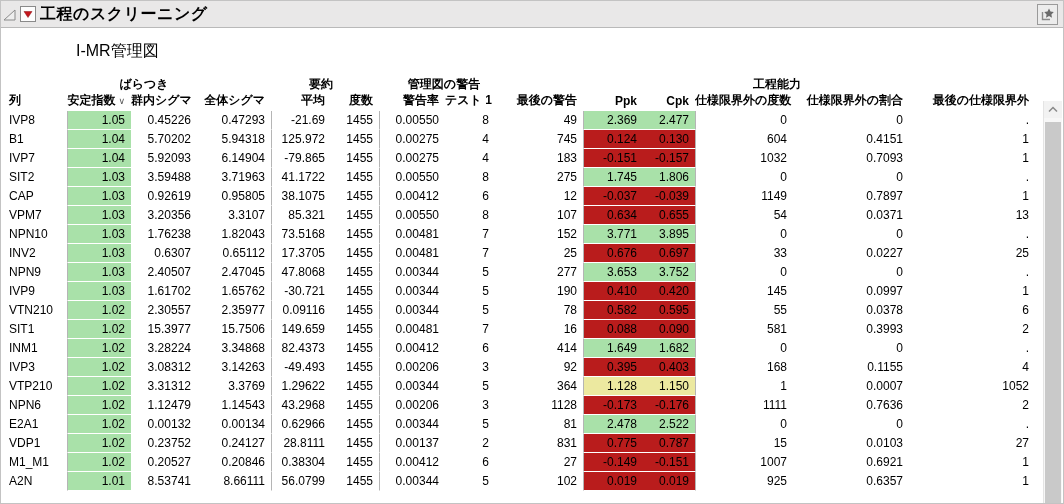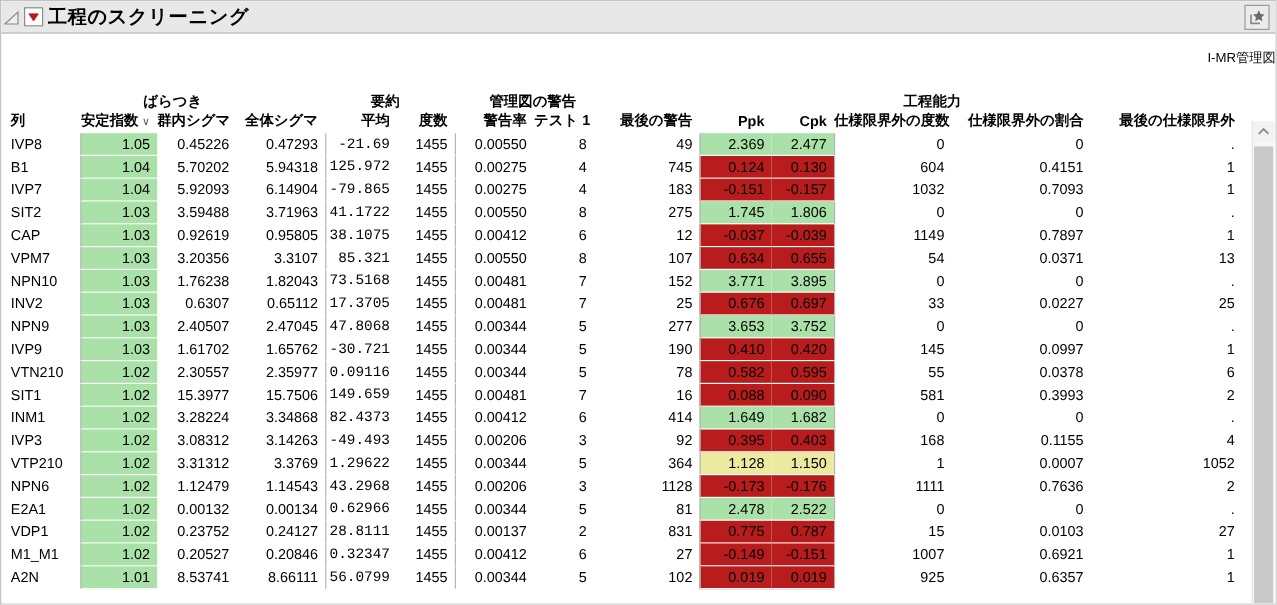--- a/index.html
+++ b/index.html
@@ -28,7 +28,7 @@
     display:flex;align-items:center;justify-content:center;cursor:pointer;
   }
   
-  .subtitle{margin:13px 0 0 75px;font-size:11px;height:15px;text-align:right;}
+  .subtitle{margin:13px 0 0 75px;font-size:16px;height:15px;}
   .group-row{position:relative;height:16px;margin-top:20px;font-size:12px;font-weight:bold;}
   .group-label{position:absolute;transform:translateX(-50%);white-space:nowrap;}
   table.grid{

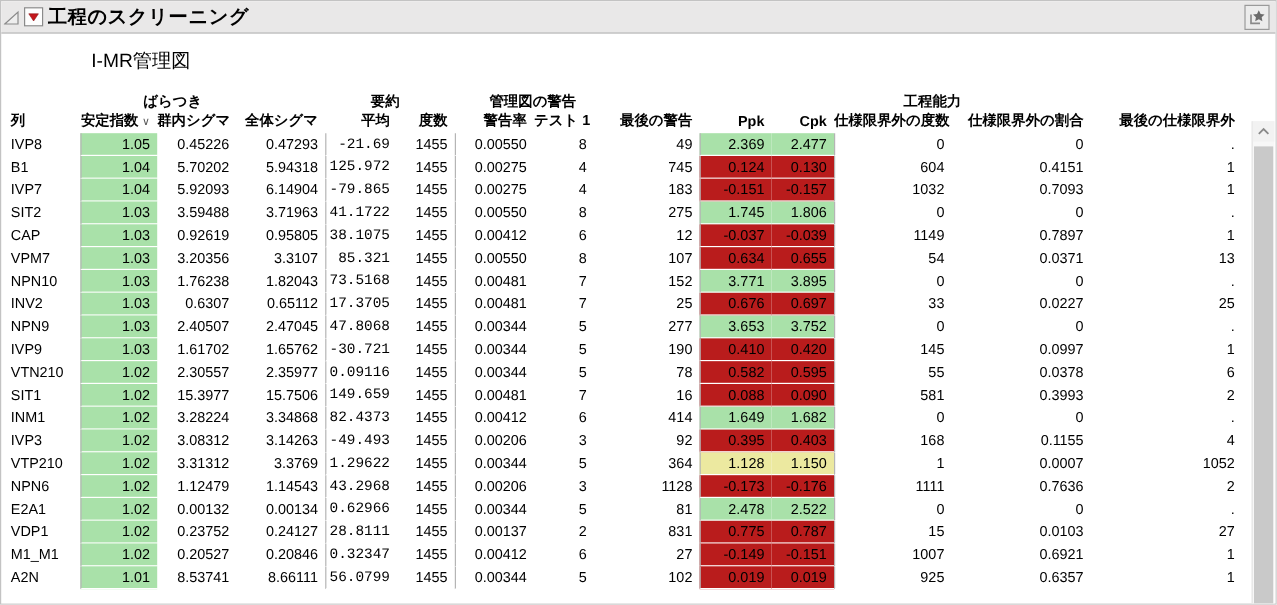--- a/index.html
+++ b/index.html
@@ -47,7 +47,7 @@
   }
   table.grid td.c-name{text-align:left;padding:0 0 0 4px;}
   tbody td:nth-child(2){border-left:1px solid #b5b5b5;}
-  tbody td:nth-child(5){border-left:1px solid #b5b5b5;font-family:Liberation Mono, monospace;}
+  tbody td:nth-child(5){border-left:1px solid #b5b5b5;}
   tbody td:nth-child(7){border-left:1px solid #b5b5b5;}
   tbody td:nth-child(10){border-left:1px solid #b5b5b5;}
   tbody td:nth-child(12){border-left:1px solid #b5b5b5;}

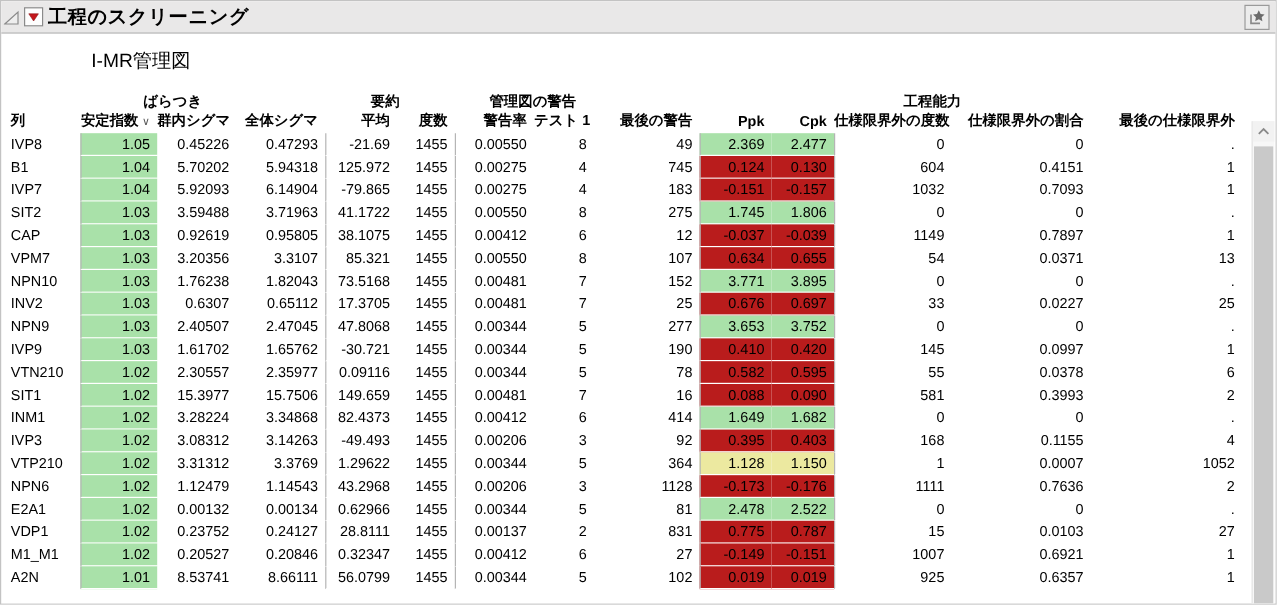--- a/index.html
+++ b/index.html
@@ -429,7 +429,7 @@
           <td class="bg-green">1.02</td>
           <td>0.20527</td>
           <td>0.20846</td>
-          <td>0.32347</td>
+          <td>0.38304</td>
           <td>1455</td>
           <td>0.00412</td>
           <td>6</td>

